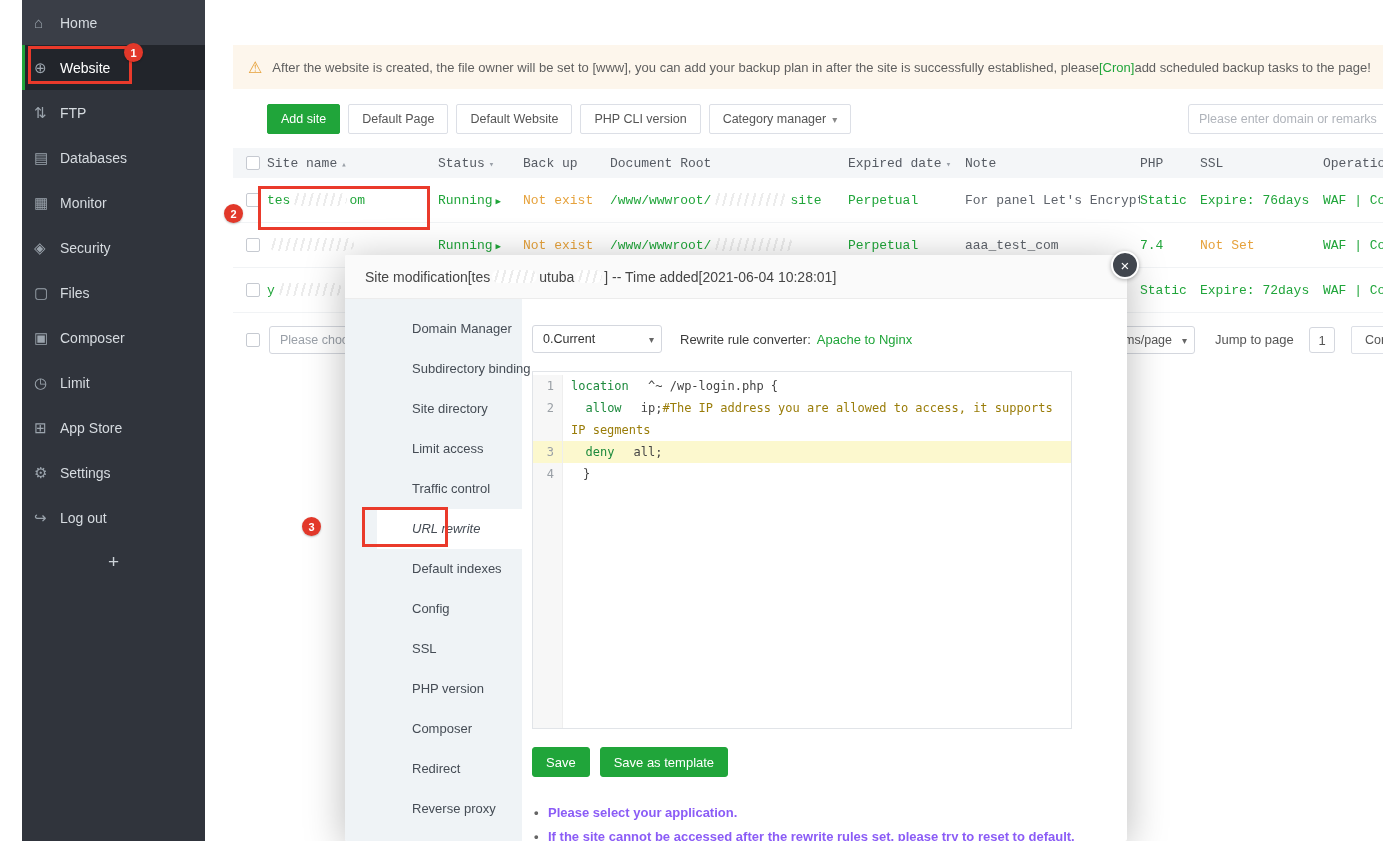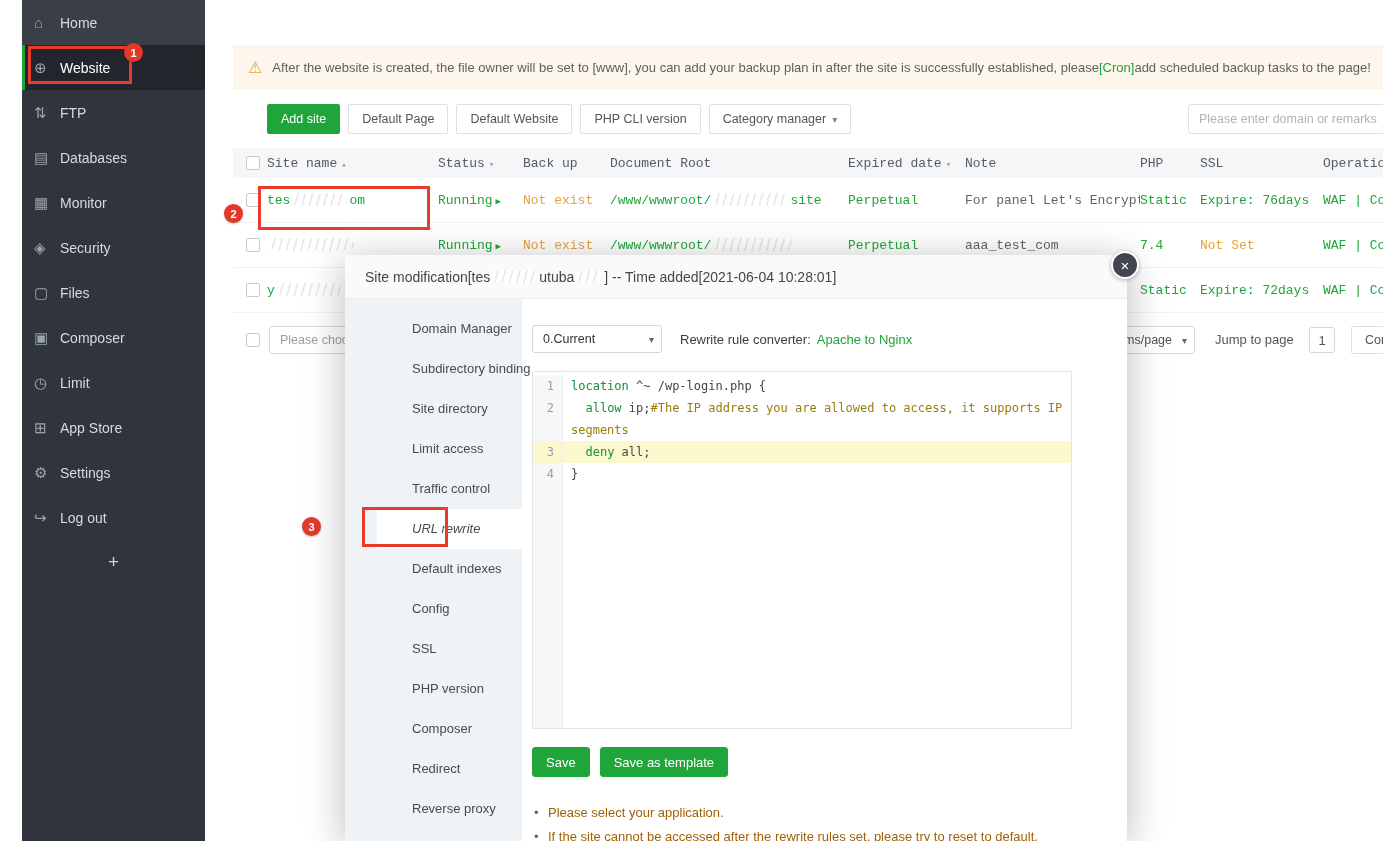--- a/index.html
+++ b/index.html
@@ -82,7 +82,7 @@
   .code-row.active .gut,.code-row.active .code{background:#fcf8ce;}
   .code-fill{flex:1;display:flex;}
   .tok-kw{color:#1d8a3d;}
-  .tok-pl{color:#444;}
+  .tok-pl{color:#444;padding-left:12px;}
   .tok-cm{color:#9a7d0a;}
   .modal-actions{margin-top:18px;display:flex;gap:10px;}
   .btn.modal-btn{height:30px;border-radius:3px;font-size:13px;}

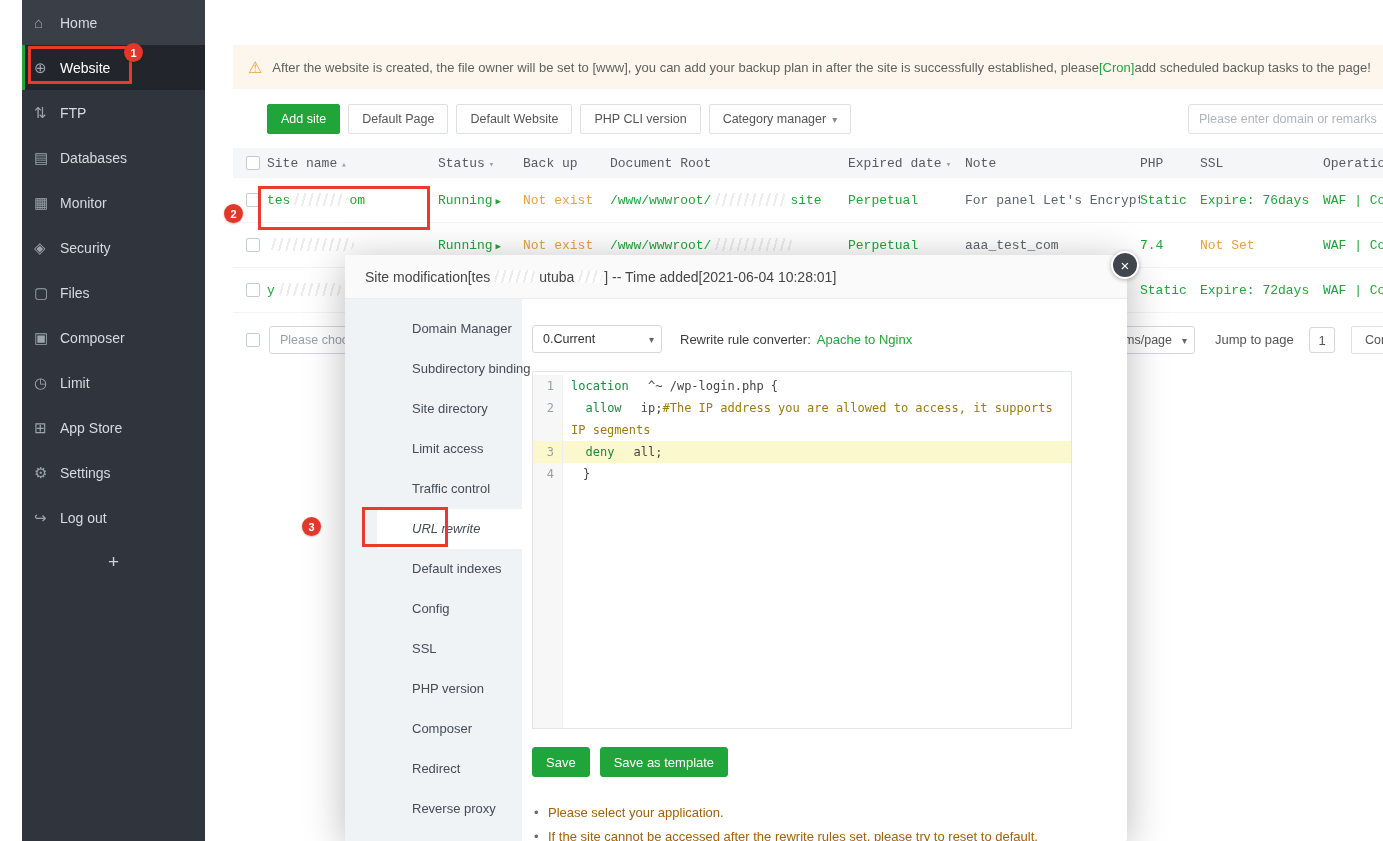--- a/index.html
+++ b/index.html
@@ -87,7 +87,7 @@
   .modal-actions{margin-top:18px;display:flex;gap:10px;}
   .btn.modal-btn{height:30px;border-radius:3px;font-size:13px;}
   .modal-notes{margin-top:24px;list-style:none;}
-  .modal-notes li{font-size:13px;color:#a16207;line-height:24px;position:relative;padding-left:16px;white-space:nowrap;}
+  .modal-notes li{font-size:13px;color:#8b5cf6;line-height:24px;position:relative;padding-left:16px;white-space:nowrap;font-weight:bold;}
   .modal-notes li::before{content:"\2022";position:absolute;left:2px;color:#666;}
   .modal-close{position:absolute;left:1111px;top:251px;width:28px;height:28px;border-radius:50%;background:#41464e;border:2px solid #fff;color:#fff;display:flex;align-items:center;justify-content:center;font-size:15px;cursor:pointer;z-index:46;box-shadow:0 1px 4px rgba(0,0,0,.3);}
 

